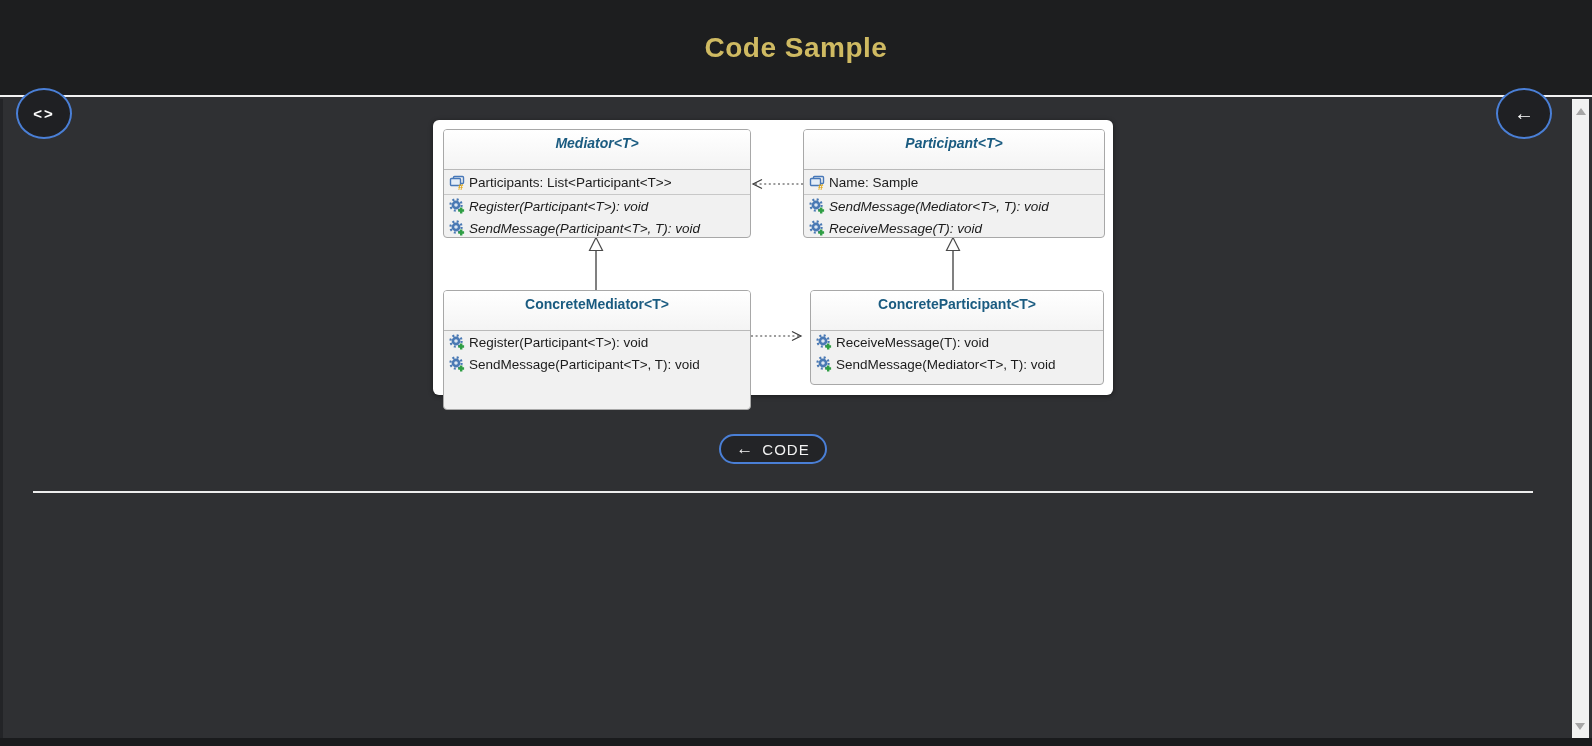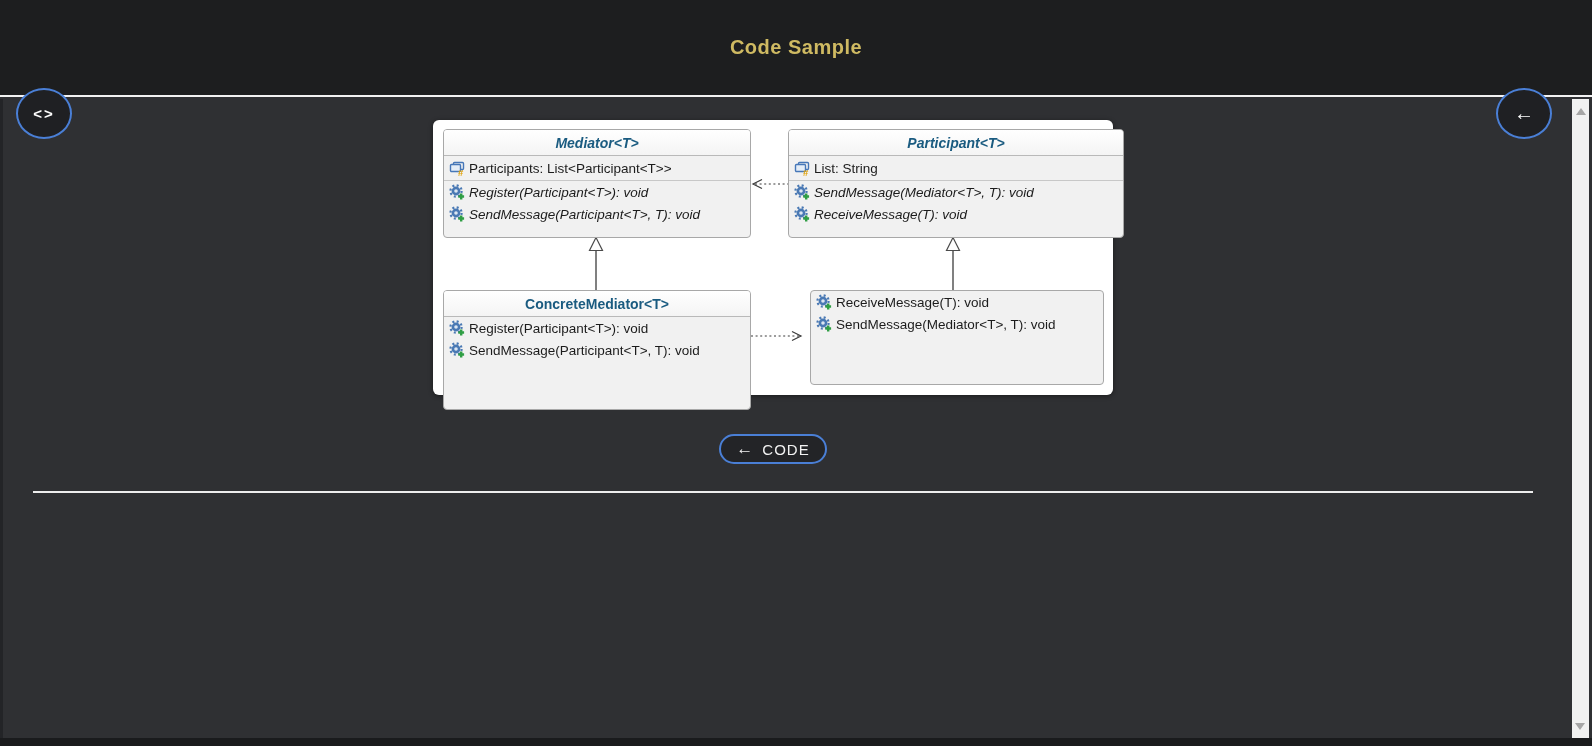--- a/index.html
+++ b/index.html
@@ -11,7 +11,7 @@
   .app-header { position:absolute; top:0; left:0; width:1592px; height:97px;
                 background:#1d1e1f; border-bottom:2px solid #f2f2f2;
                 display:flex; align-items:center; justify-content:center; z-index:2; }
-  .app-title { color:#cfba62; font-size:20px; font-weight:bold; letter-spacing:.5px; }
+  .app-title { color:#cfba62; font-size:28px; font-weight:bold; letter-spacing:.5px; }
 
   
   .circle-btn { position:absolute; width:56px; height:51px; border-radius:50%;

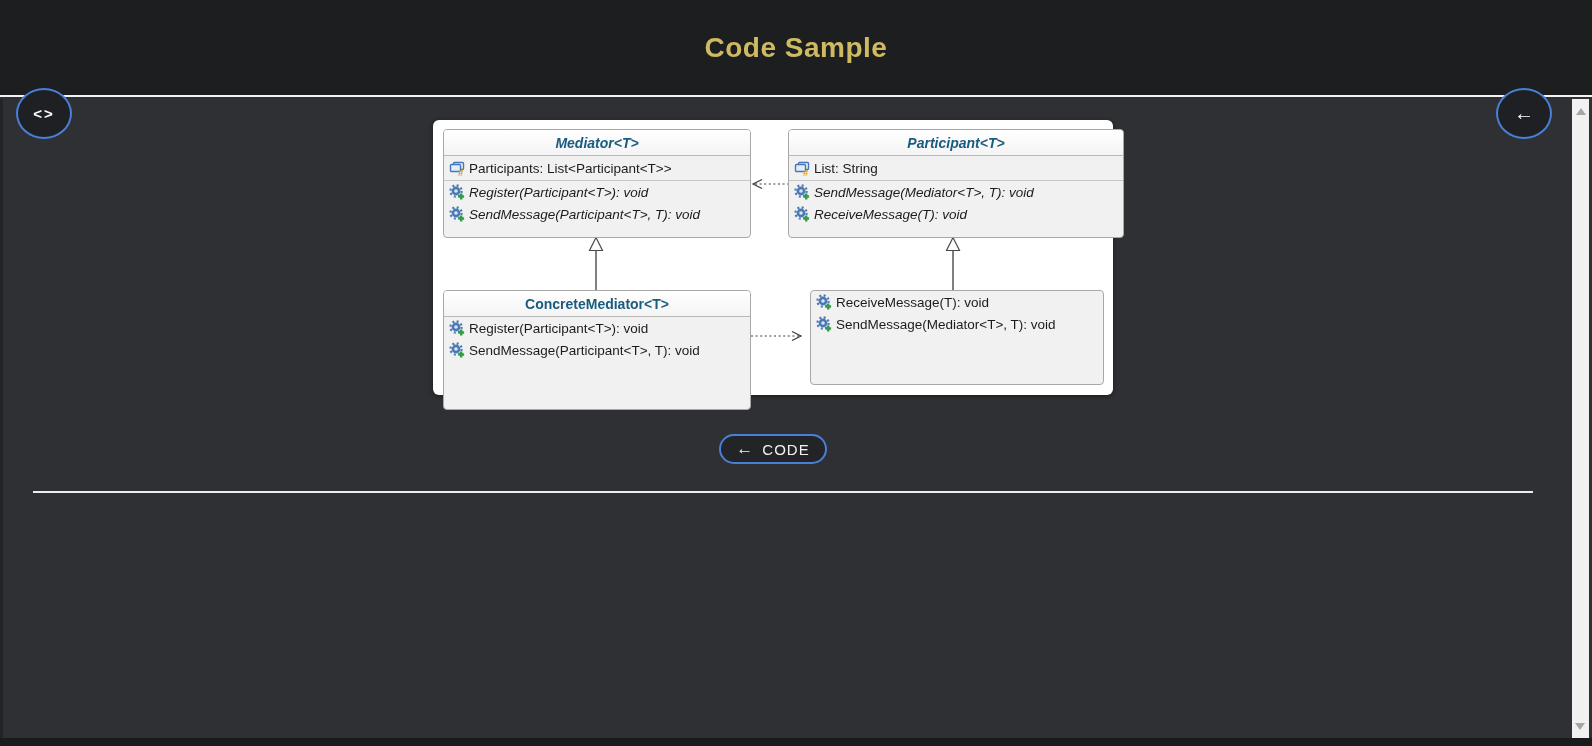--- a/index.html
+++ b/index.html
@@ -37,7 +37,7 @@
 
   .class-title { background:linear-gradient(#ffffff,#f4f4f4); text-align:center;
                  font-weight:bold; color:#1a5b80; font-size:14px;
-                 padding:5px 2px 4px; border-bottom:1px solid #b9b9b9; }
+                 padding:5px 2px 18px; border-bottom:1px solid #b9b9b9; }
   .class-title.abstract { font-style:italic; }
   .member { display:flex; align-items:center; gap:4px; padding:3px 4px 3px 5px;
             white-space:nowrap; }

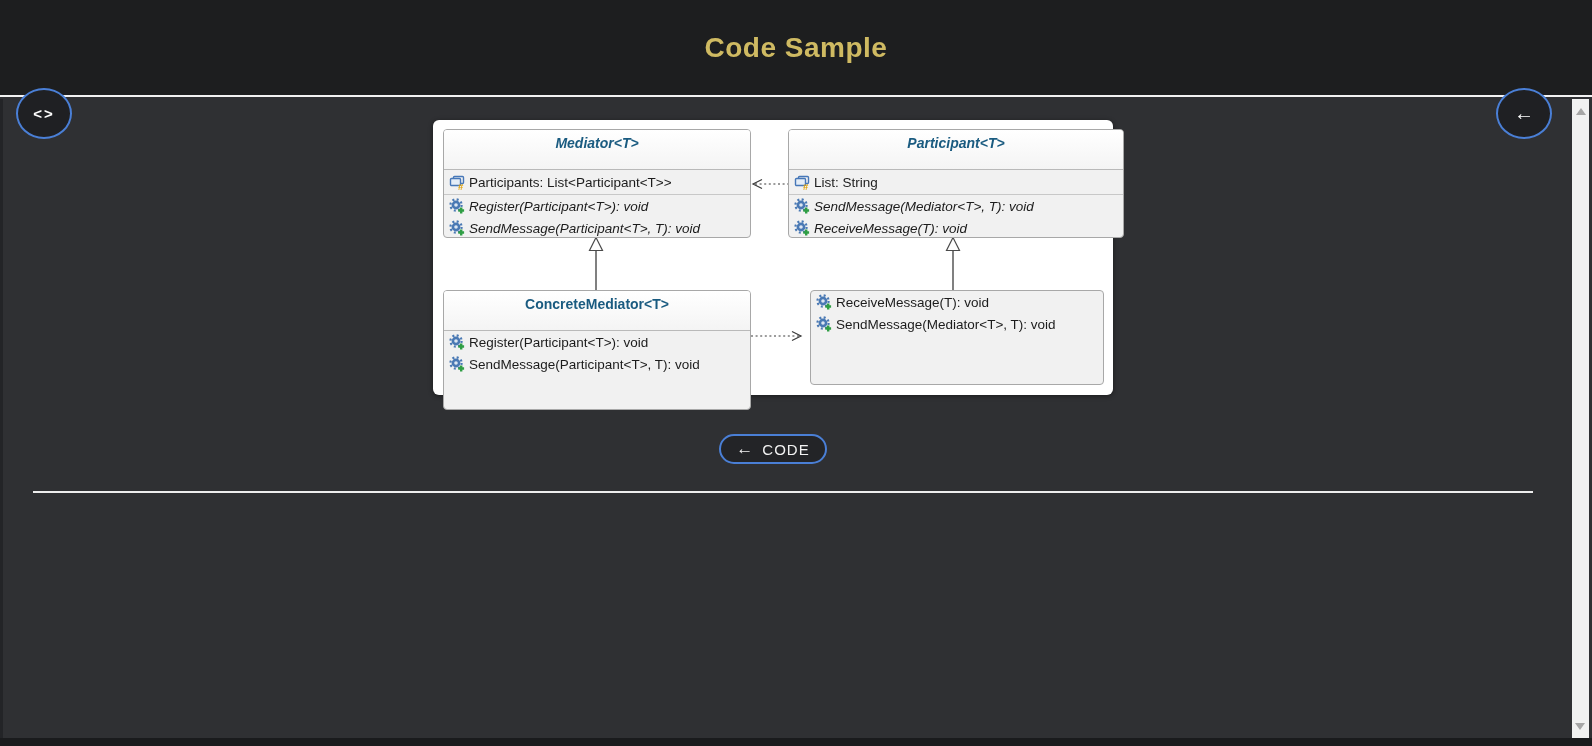--- a/index.html
+++ b/index.html
@@ -31,7 +31,7 @@
   .class-box { position:absolute; background:#f1f1f1; border:1px solid #a8a8a8;
                border-radius:4px; overflow:hidden; font-size:13.5px; color:#1c1c1c; }
   .box-mediator             { left:10px;  top:9px;   width:308px; height:109px; }
-  .box-participant          { left:355px; top:9px;   width:336px; height:109px; }
+  .box-participant          { left:370px; top:9px;   width:302px; height:109px; }
   .box-concrete-mediator    { left:10px;  top:170px; width:308px; height:120px; }
   .box-concrete-participant { left:377px; top:170px; width:294px; height:95px; }
 

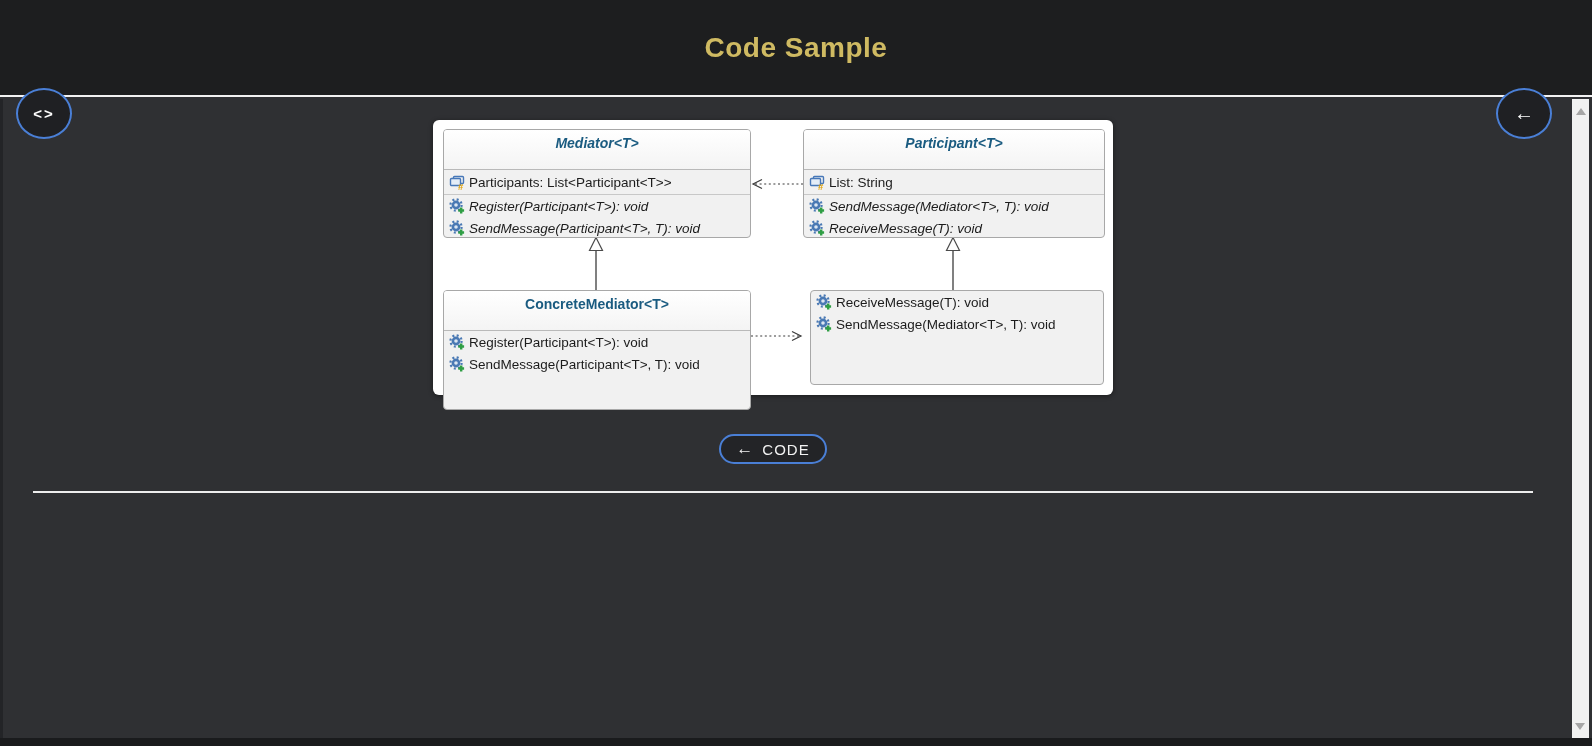--- a/index.html
+++ b/index.html
@@ -163,7 +163,7 @@
             <text x="9" y="16" font-size="9.5" font-weight="bold" fill="#e0a000">#</text>
           </svg>
         </span>
-        <span class="member-text">List: String</span>
+        <span class="member-text">Name: Sample</span>
       </div>
       <div class="member abstract">
         <span class="m-icon">

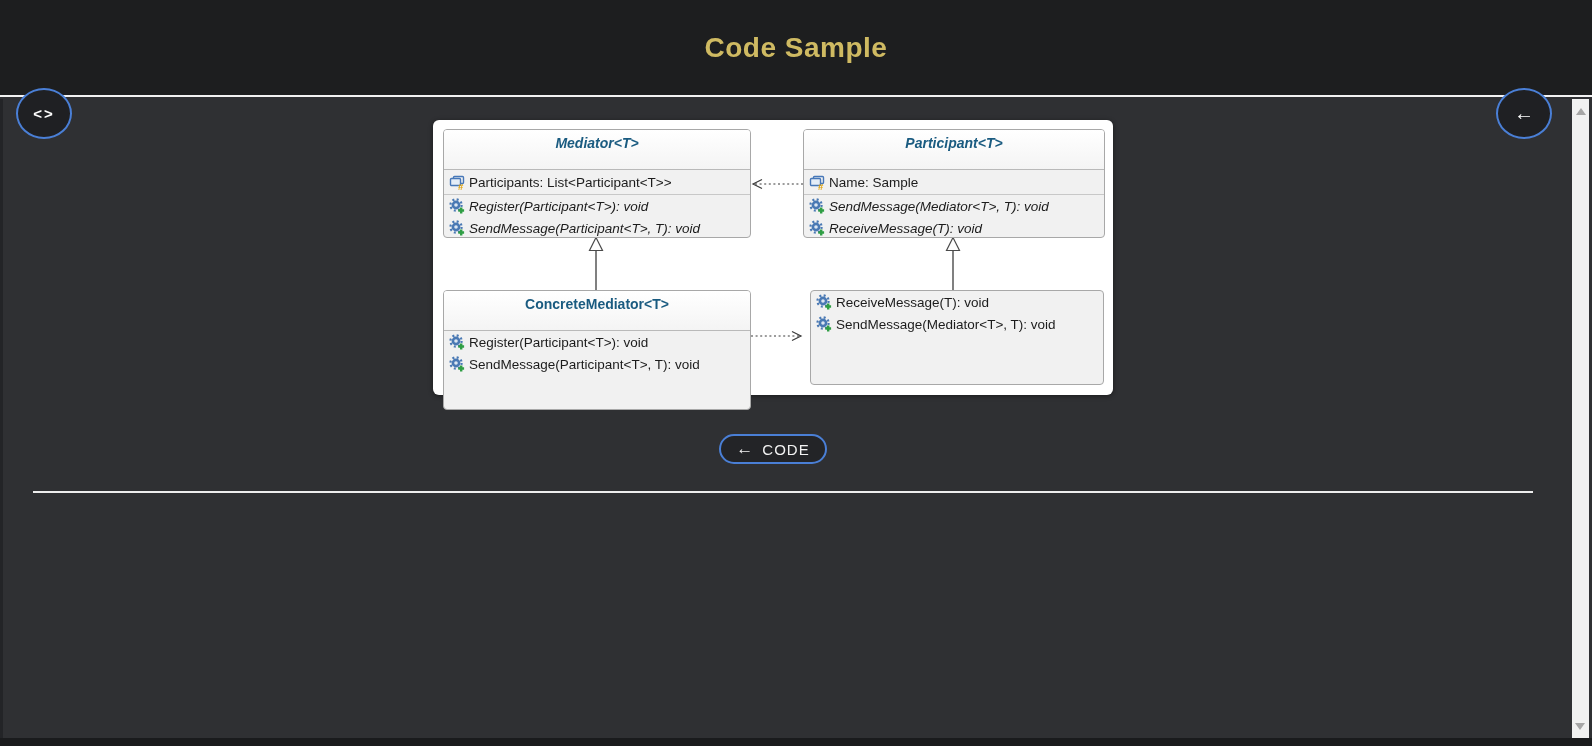--- a/index.html
+++ b/index.html
@@ -228,6 +228,7 @@
     </div>
 
     <div class="class-box box-concrete-participant">
+      <div class="class-title">ConcreteParticipant&lt;T&gt;</div>
       <div class="member">
         <span class="m-icon">
           <svg width="16" height="16" viewBox="0 0 16 16">

